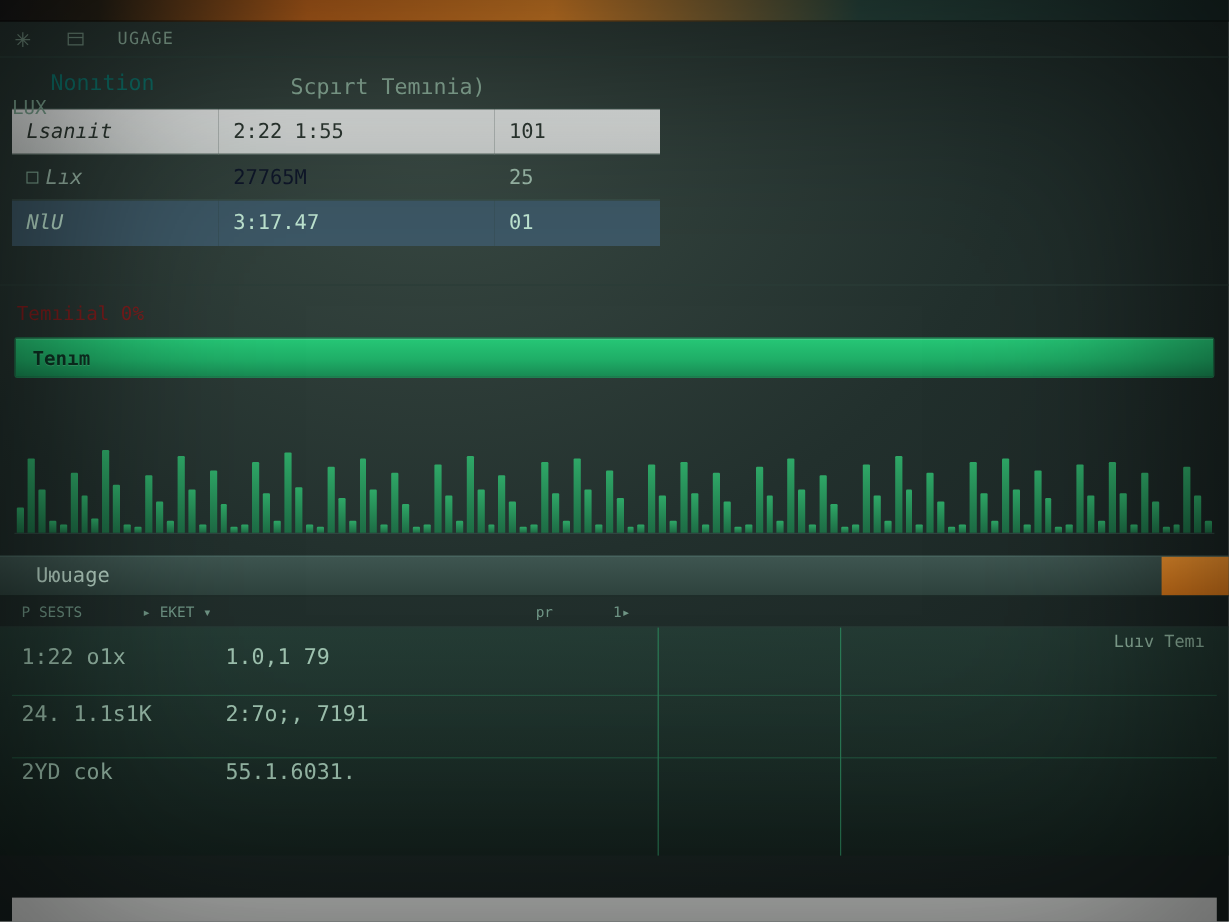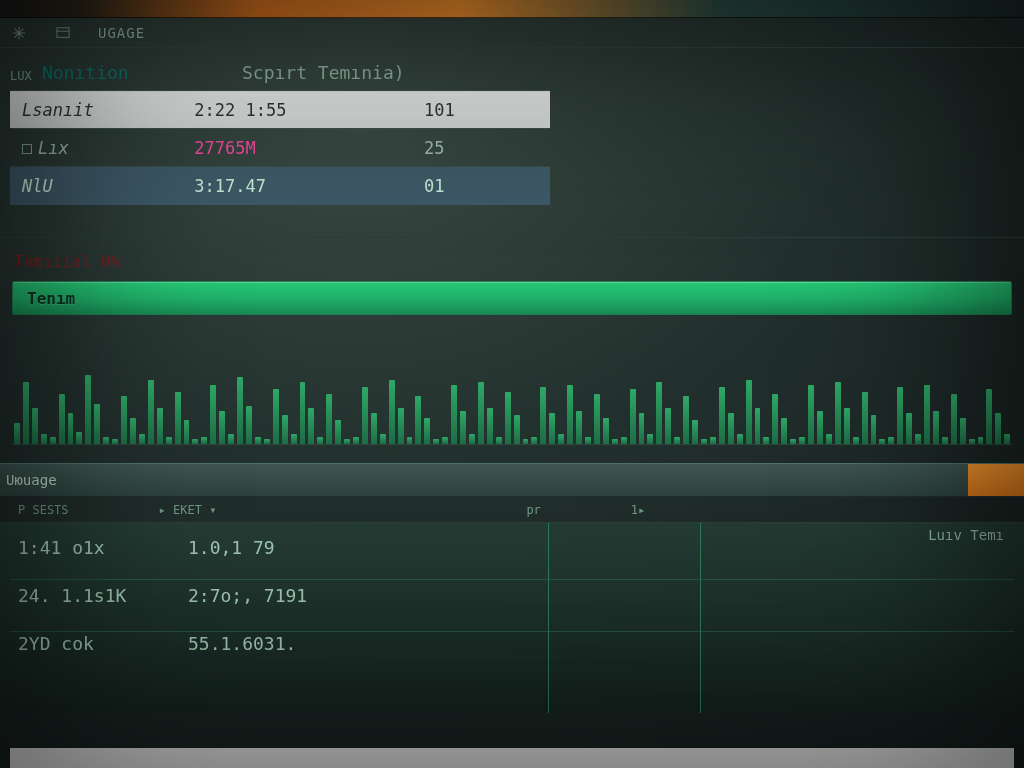--- a/index.html
+++ b/index.html
@@ -47,7 +47,7 @@
     font-size: 18px;
   }
   .left-header .col1 { width: 140px; color:#0f766e;margin-left:32px; }
-  .left-header .lux  { font-size: 12px; color:#7ea793; margin-top:-14px; position:relative; top:0; }
+  .left-header .lux  { font-size: 16px; color:#7ea793; margin-top:-14px; position:relative; top:14px; }
   .left-header .col2 { color:#8fb39f; }
   .tbl { width: 540px; border-collapse: collapse; font-size: 17px; }
   .tbl td { height: 38px; padding: 0 12px; border-top: 1px solid #3a4f48; }

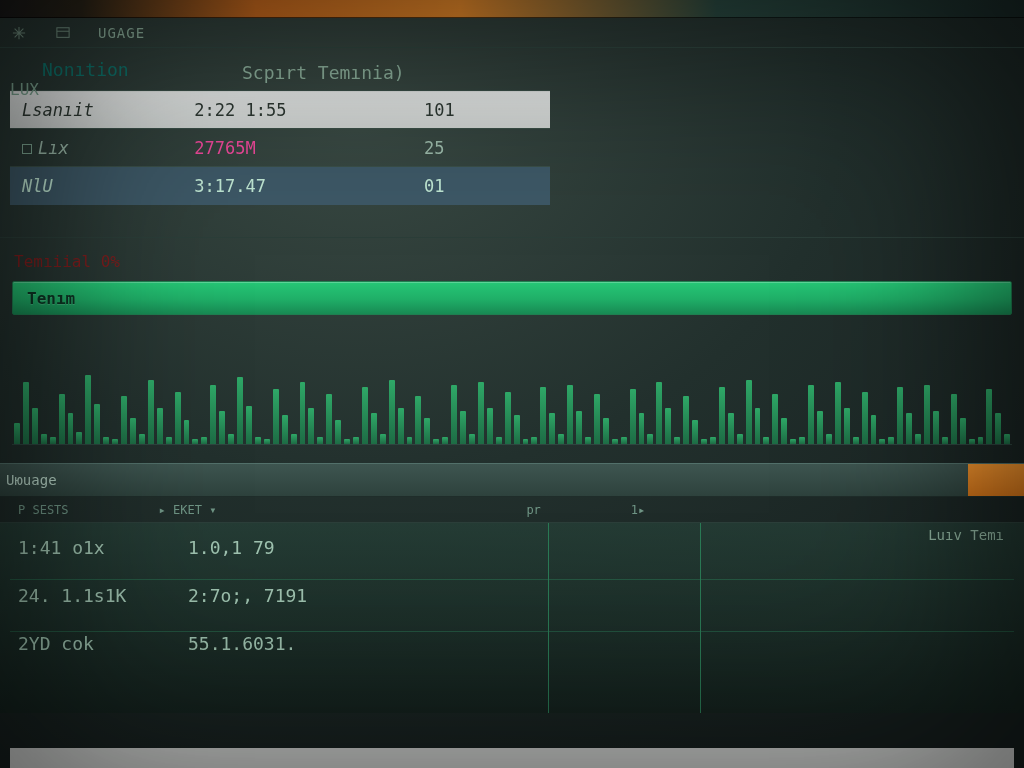--- a/index.html
+++ b/index.html
@@ -55,7 +55,7 @@
   .tbl tr.row-sel td:first-child { color:#2d3832; }
   .tbl tr.row-hl td { background: #3d5866; color:#bfe6d2; }
   .tbl td.c1 { width:150px; color:#9ab8a8;font-style:italic;}
-  .tbl td.c2 { width:200px; color:#ec4899;}
+  .tbl td.c2 { width:200px; color:#0f172a;}
   .tbl td.c3 { width:120px; color:#9ab8a8;}
   .sq { display:inline-block; width:10px; height:10px; border:1px solid #7ea793; margin-right:6px; vertical-align:middle;}
   .right-block {

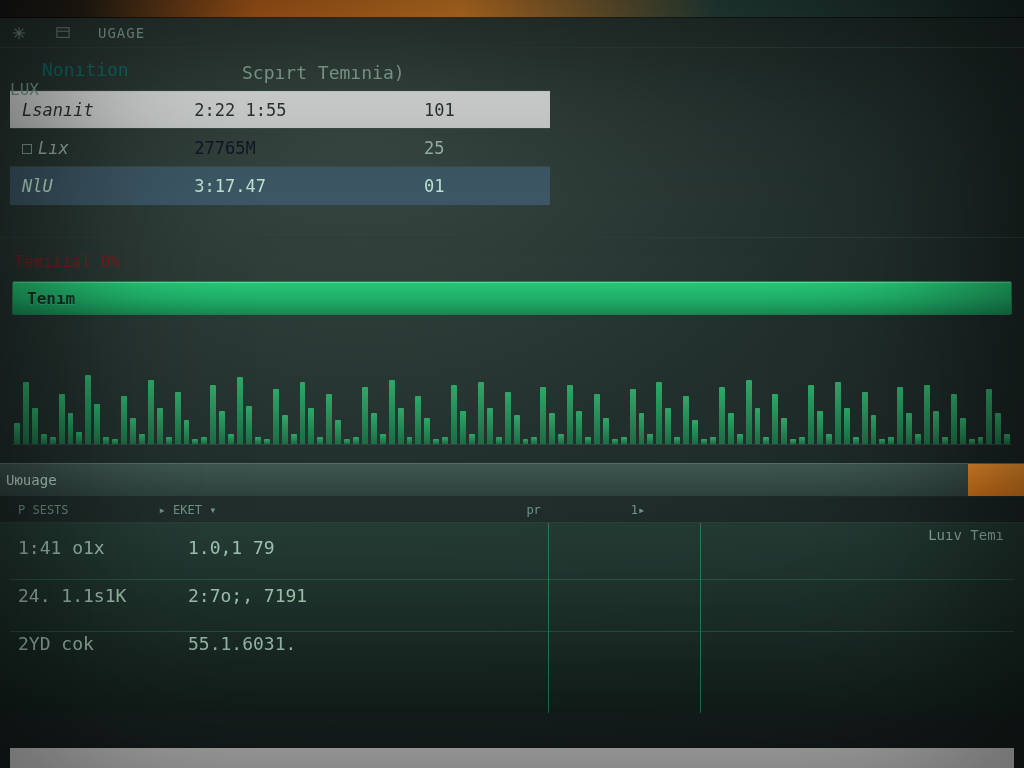--- a/index.html
+++ b/index.html
@@ -100,7 +100,7 @@
     height: 34px; display:flex; align-items:center;
     background: linear-gradient(180deg,#3e5550,#2e423d);
     border-top:1px solid #52706a; border-bottom:1px solid #1f2d2a;
-    padding: 0 6px; font-size:14px; color:#bcd9cb;
+    padding: 0 30px; font-size:17px; color:#bcd9cb;
     position:relative;
   }
   .lower-head .orange-seg {

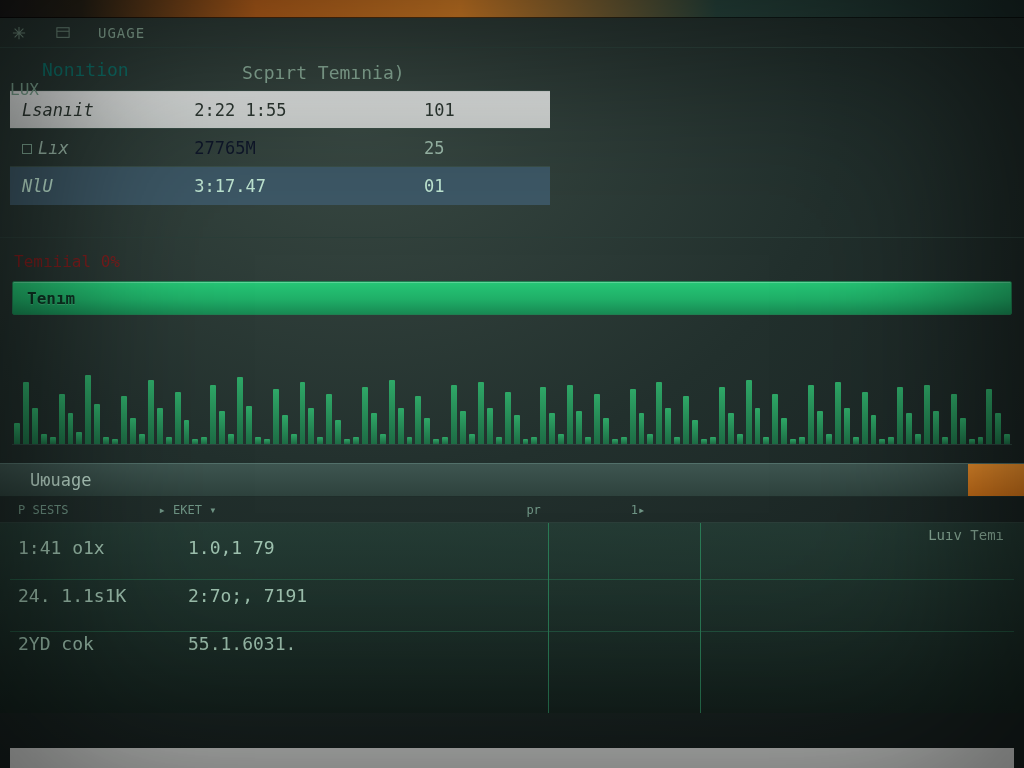--- a/index.html
+++ b/index.html
@@ -108,7 +108,7 @@
     background: linear-gradient(180deg,#f2942e,#d5761a);
   }
   .lower-sub {
-    height: 26px; display:flex; align-items:center; gap: 90px;
+    height: 26px; display:flex; align-items:center; gap: 50px;
     padding: 0 18px; font-size:12px; color:#6f9585;
     border-bottom:1px solid #2c3f3a;
   }

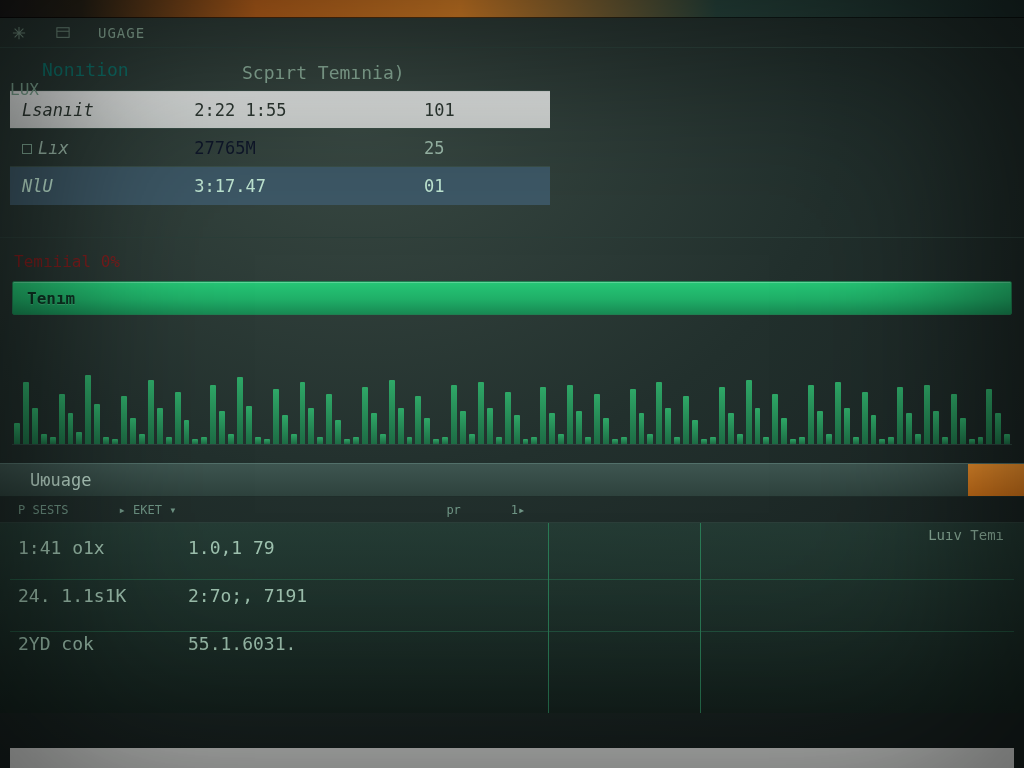--- a/index.html
+++ b/index.html
@@ -326,7 +326,7 @@
       <div class="hline" style="top:108px"></div>
       <div id="usage-rows">
           <div class="grow">
-            <div>1:41 o1x</div>
+            <div>1:22 o1x</div>
             <div>1.0,1 79</div>
           </div>
           <div class="grow">

